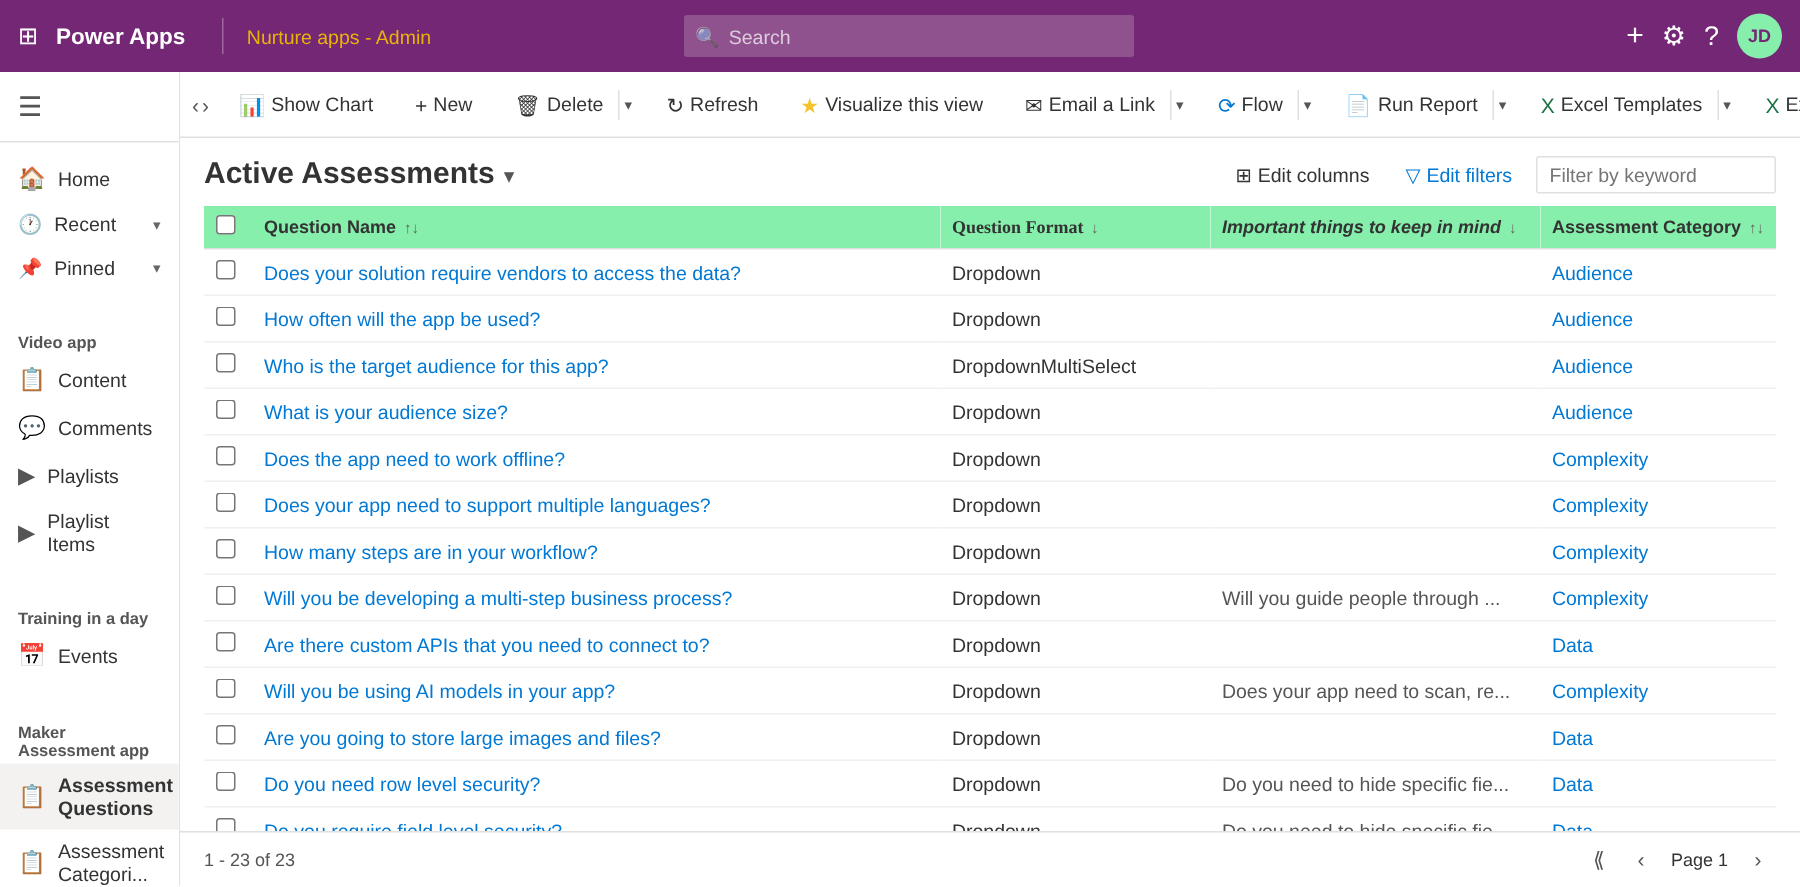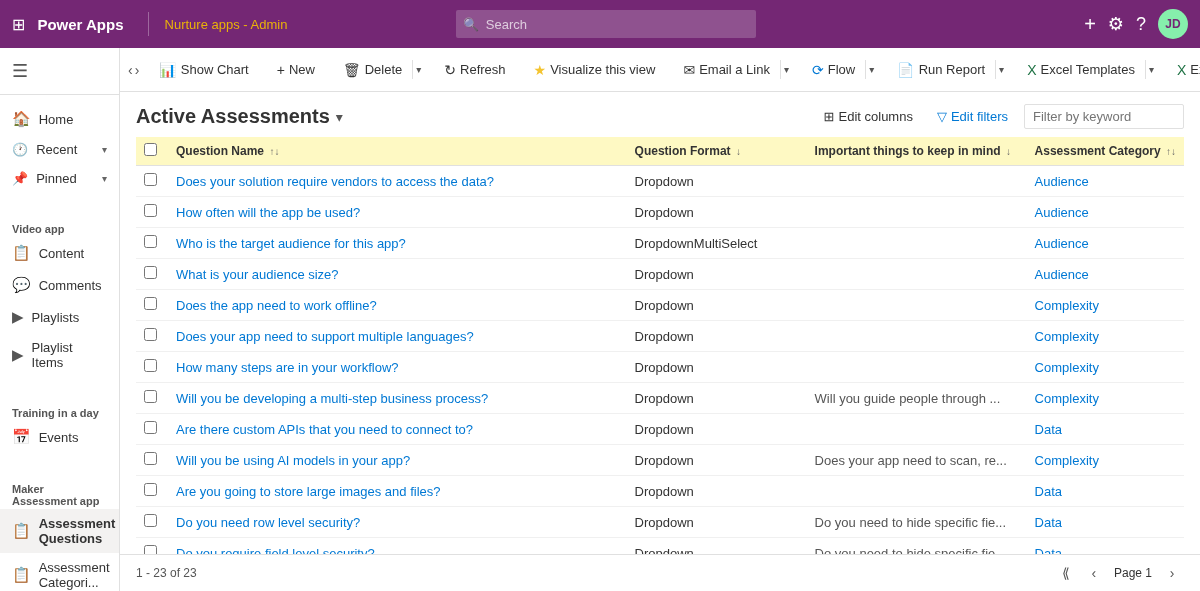--- a/index.html
+++ b/index.html
@@ -136,7 +136,7 @@
       font-weight: 600;
       color: #333;
       white-space: nowrap;
-      background: #fef9c3;
+      background: #86efac;
       position: sticky; top: 0;
     }
     thead th .sort-icon { font-size: 10px; color: #666; margin-left: 2px; }

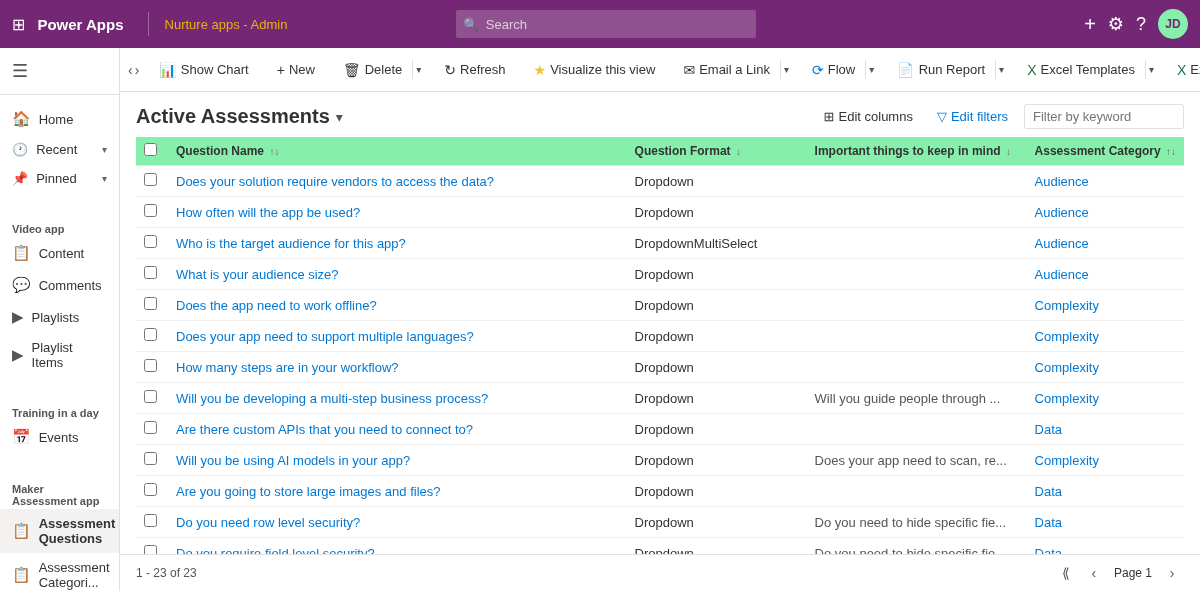--- a/index.html
+++ b/index.html
@@ -147,7 +147,7 @@
     .checkbox-col { width: 32px; }
     .checkbox-col input[type=checkbox] { margin: 0; }
     .col-name { min-width: 320px; }
-    .col-format { width: 180px; }
+    .col-format { width: 180px; font-family: Liberation Serif, serif; }
     .col-important { width: 220px; }
     .col-category { width: 150px; }
 

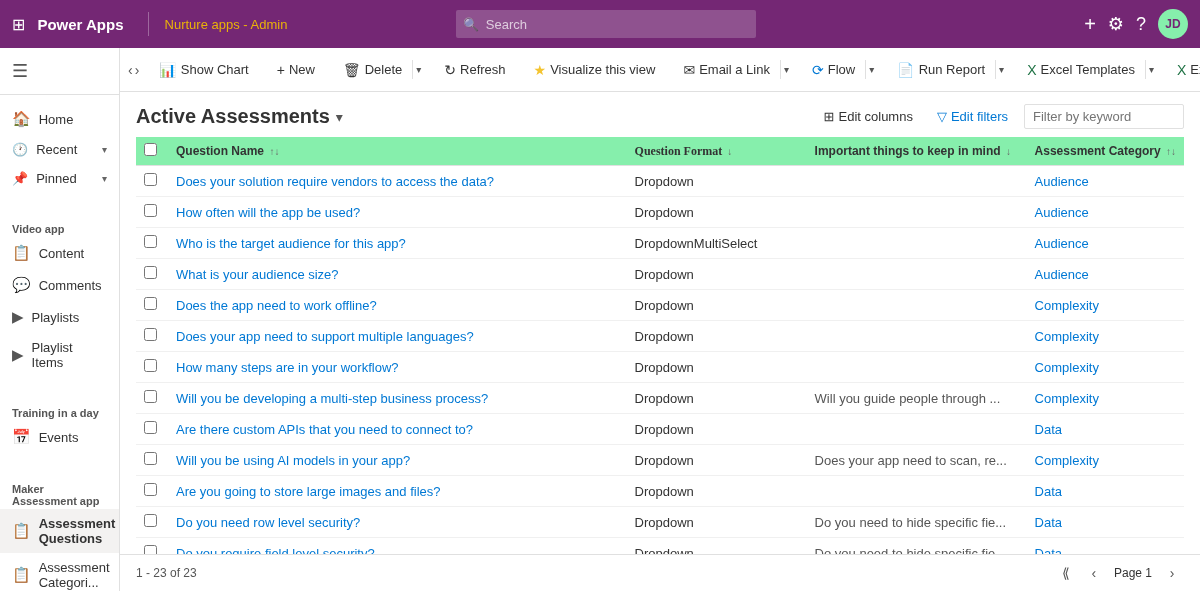--- a/index.html
+++ b/index.html
@@ -148,7 +148,7 @@
     .checkbox-col input[type=checkbox] { margin: 0; }
     .col-name { min-width: 320px; }
     .col-format { width: 180px; font-family: Liberation Serif, serif; }
-    .col-important { width: 220px; }
+    .col-important { width: 220px; font-style: italic; }
     .col-category { width: 150px; }
 
     

